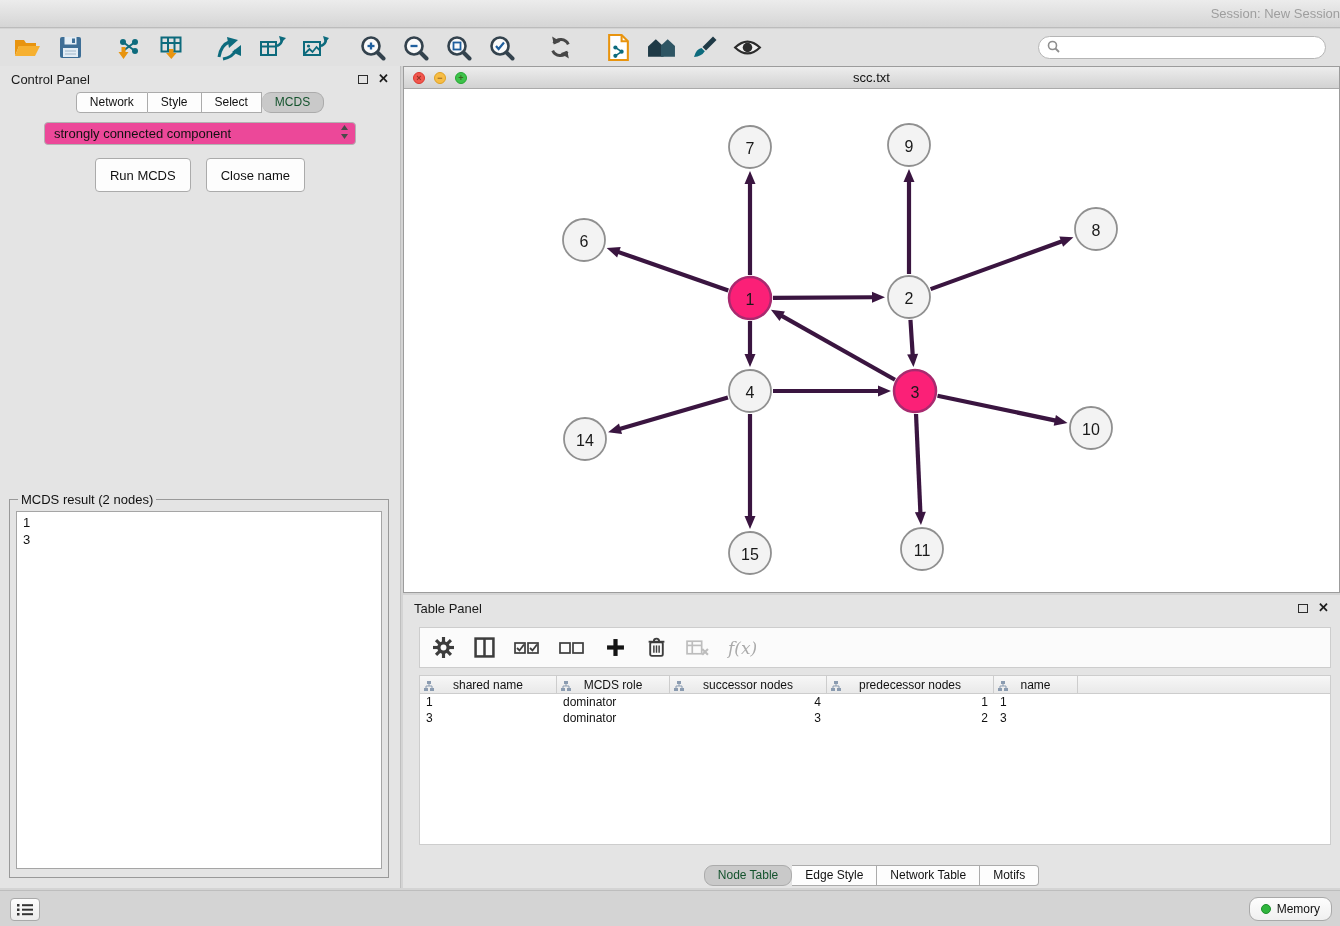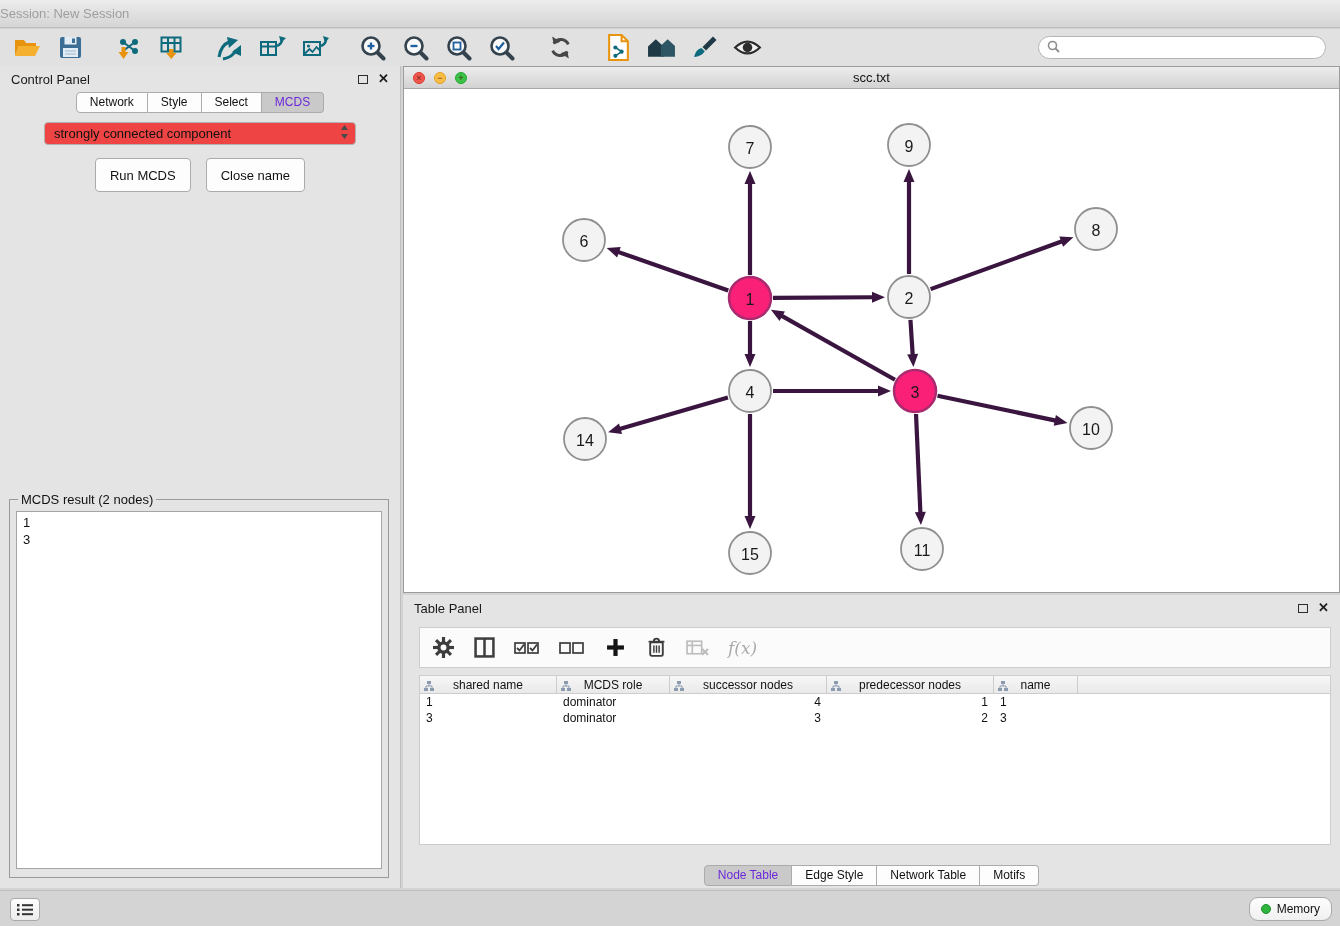--- a/index.html
+++ b/index.html
@@ -10,7 +10,7 @@
   
   .titlebar { position:absolute; top:0; left:0; width:100%; height:28px;
     background:linear-gradient(#ececec,#d5d5d5); border-bottom:1px solid #bcbcbc;
-    text-align:left; font-size:13px; line-height:28px; color:#9e9e9e; }
+    text-align:right; font-size:13px; line-height:28px; color:#9e9e9e; }
 
   
   .main-toolbar { position:absolute; top:29px; left:0; width:100%; height:37px;

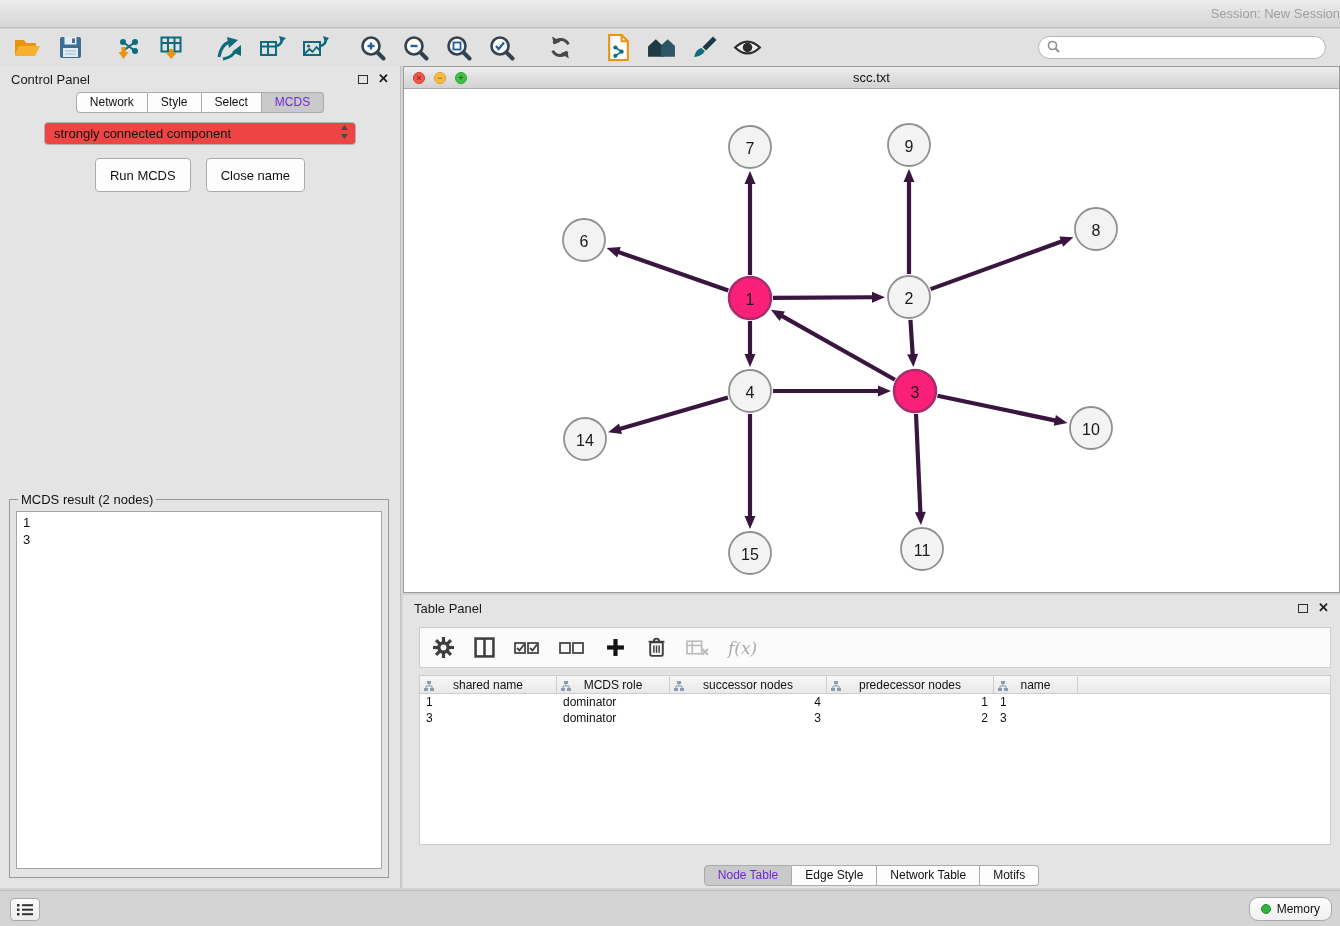--- a/index.html
+++ b/index.html
@@ -32,7 +32,7 @@
     border-left:none; color:#111; line-height:19px; }
   .seg:first-child { border-left:1px solid #ababab; border-radius:4px 0 0 4px; }
   .seg:last-child { border-radius:0 4px 4px 0; }
-  .seg.active { background:#c9c9c9; color:#6d28d9; }
+  .seg.active { background:#c9c9c9; color:#14532d;border-radius:9px; }
 
   
   .control-panel { position:absolute; left:0; top:66px; width:401px; height:822px;

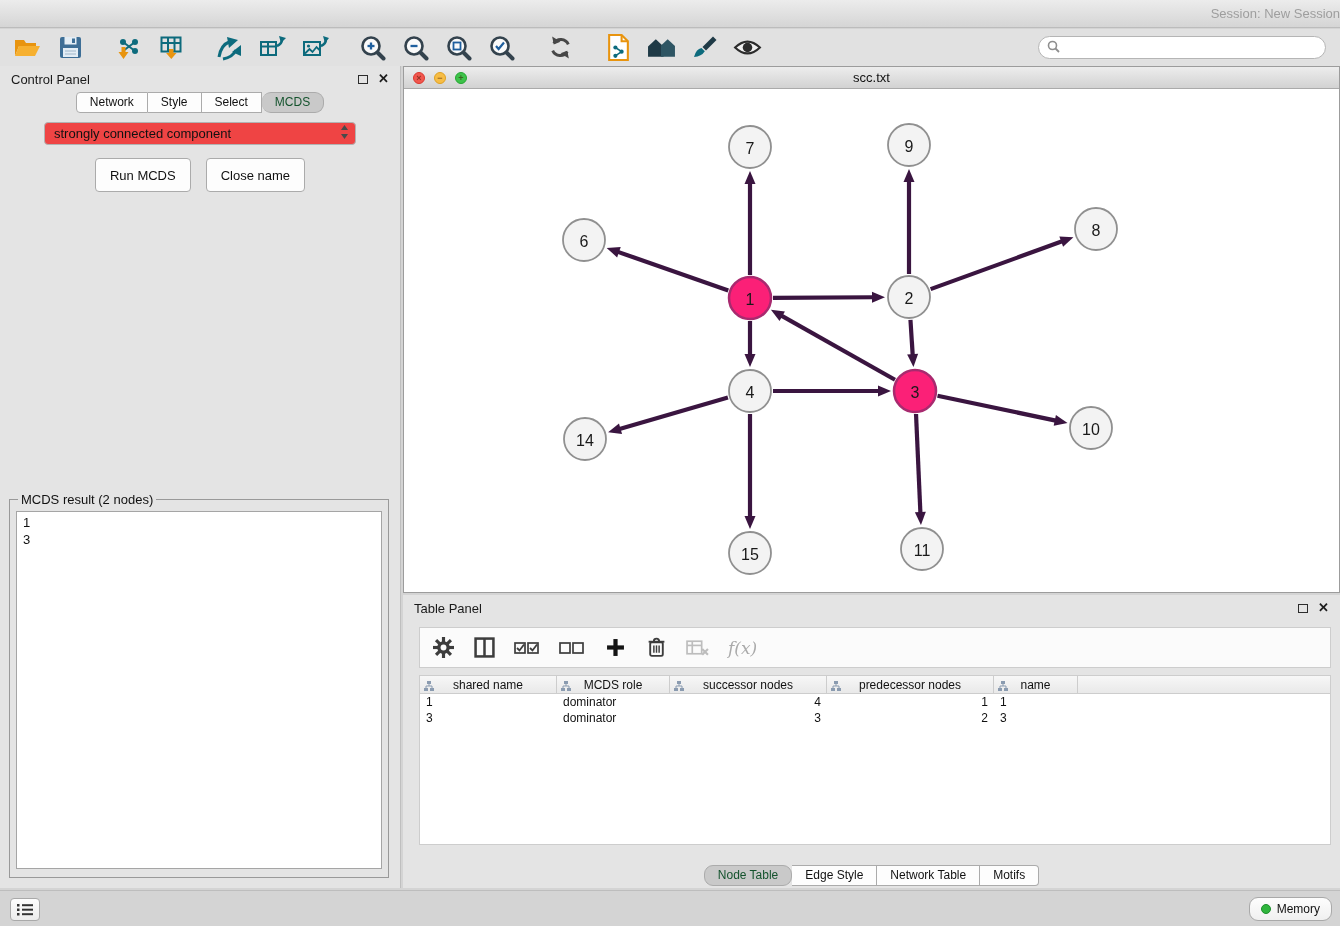--- a/index.html
+++ b/index.html
@@ -38,7 +38,7 @@
   .control-panel { position:absolute; left:0; top:66px; width:401px; height:822px;
     background:#e4e4e4; border-right:1px solid #bfbfbf; }
   .opt-label { text-align:center; font-size:13px; margin-top:20px; color:#111; }
-  .dropdown { width:312px; height:23px; margin:9px auto 0 auto; background:#ef4444; border:1px solid #b2b2b2;
+  .dropdown { width:312px; height:23px; margin:9px auto 0 auto; background:#ec4899; border:1px solid #b2b2b2;
     border-radius:4px; display:flex; align-items:center; padding:0 6px 0 9px; font-size:13px; color:#111; }
   .dropdown .dd-spacer { flex:1; }
   .btn-row { display:flex; justify-content:center; gap:15px; margin-top:13px; }

